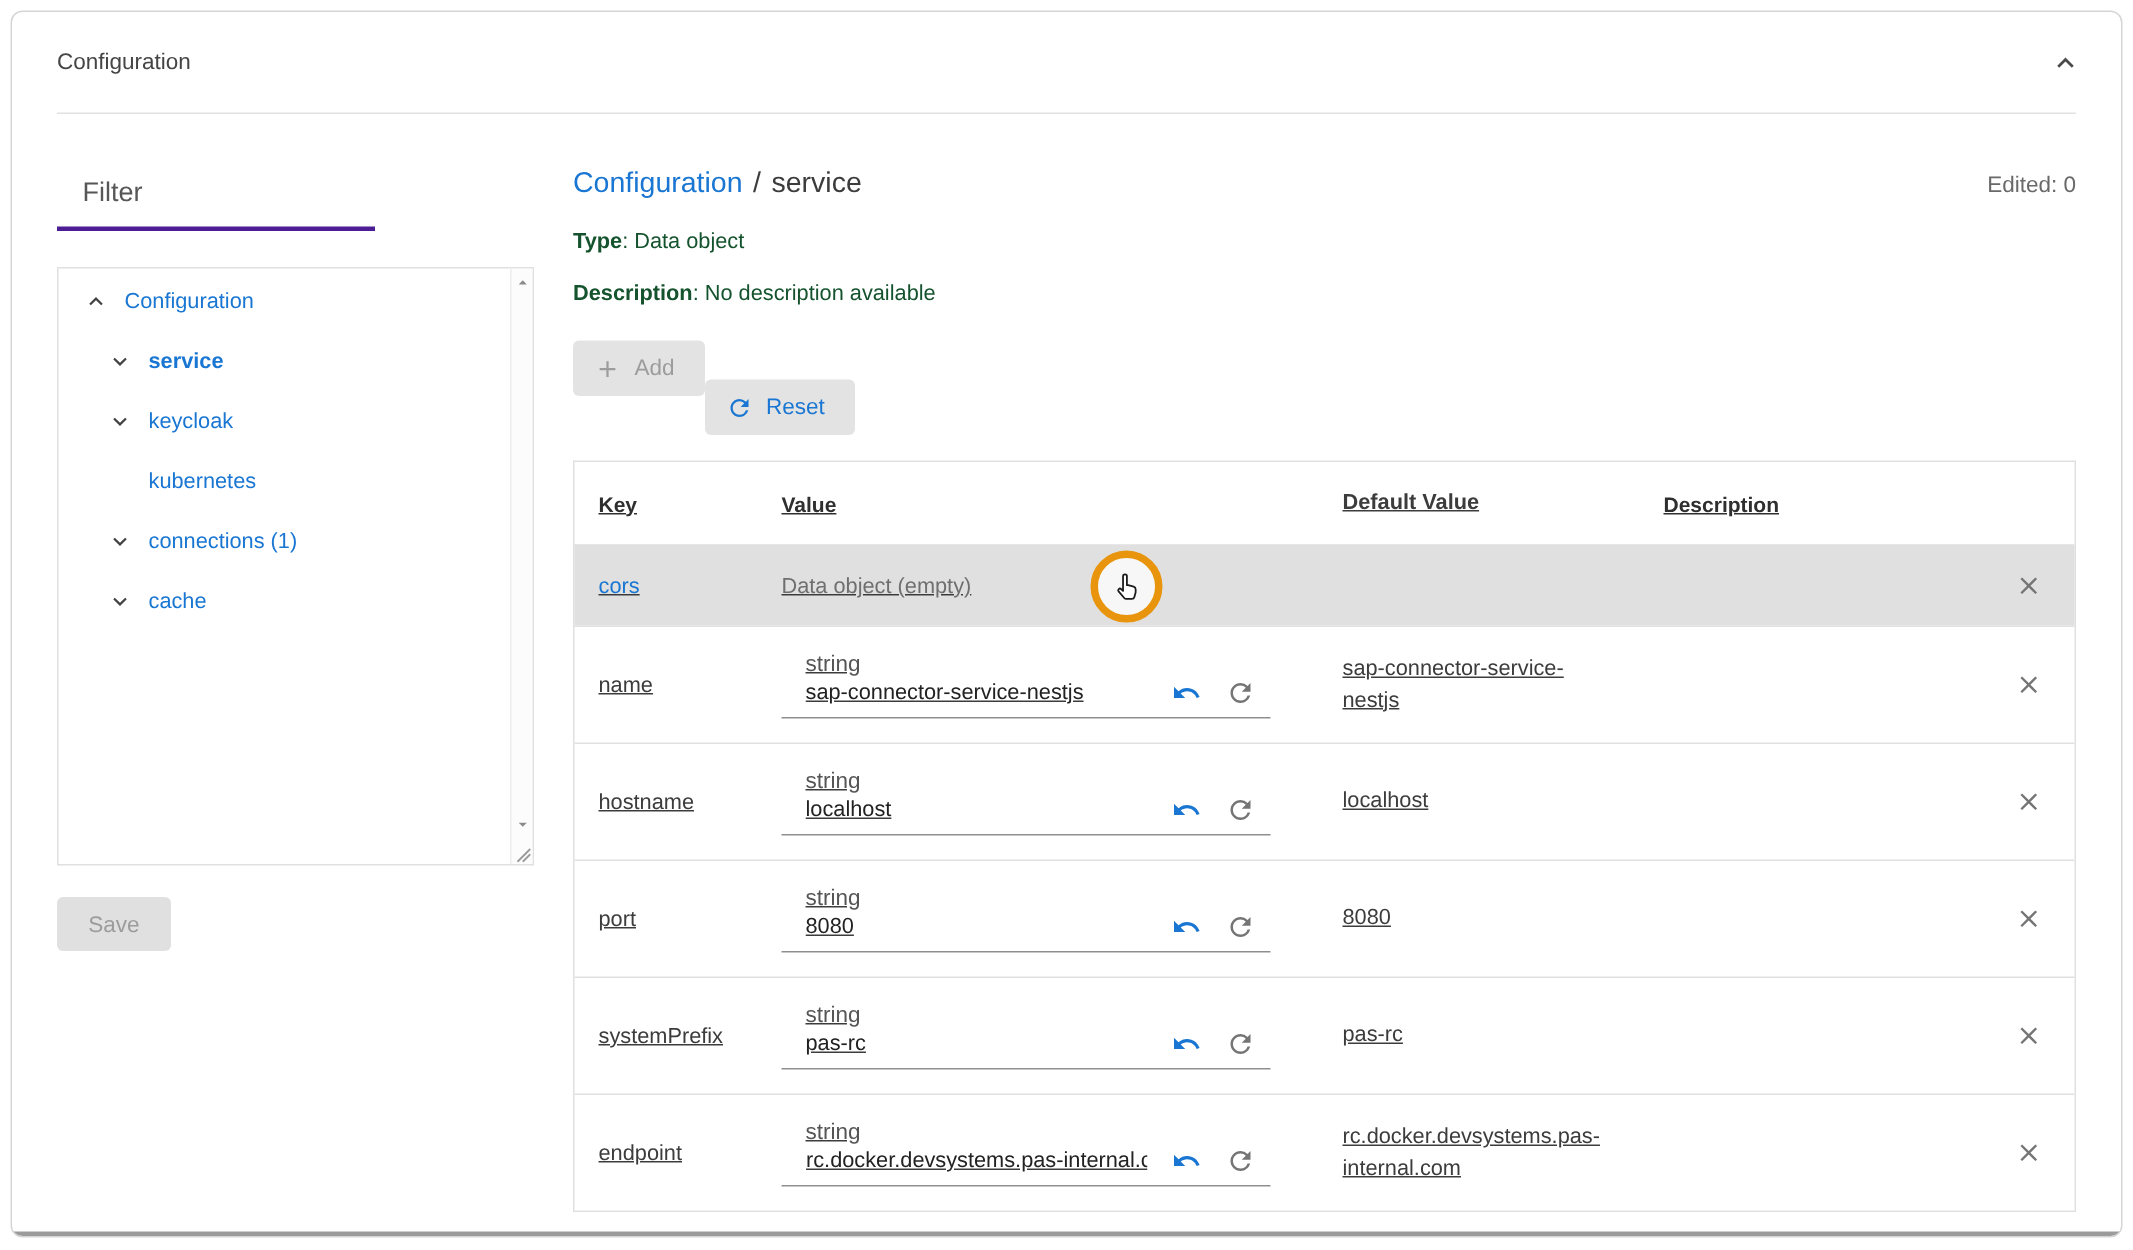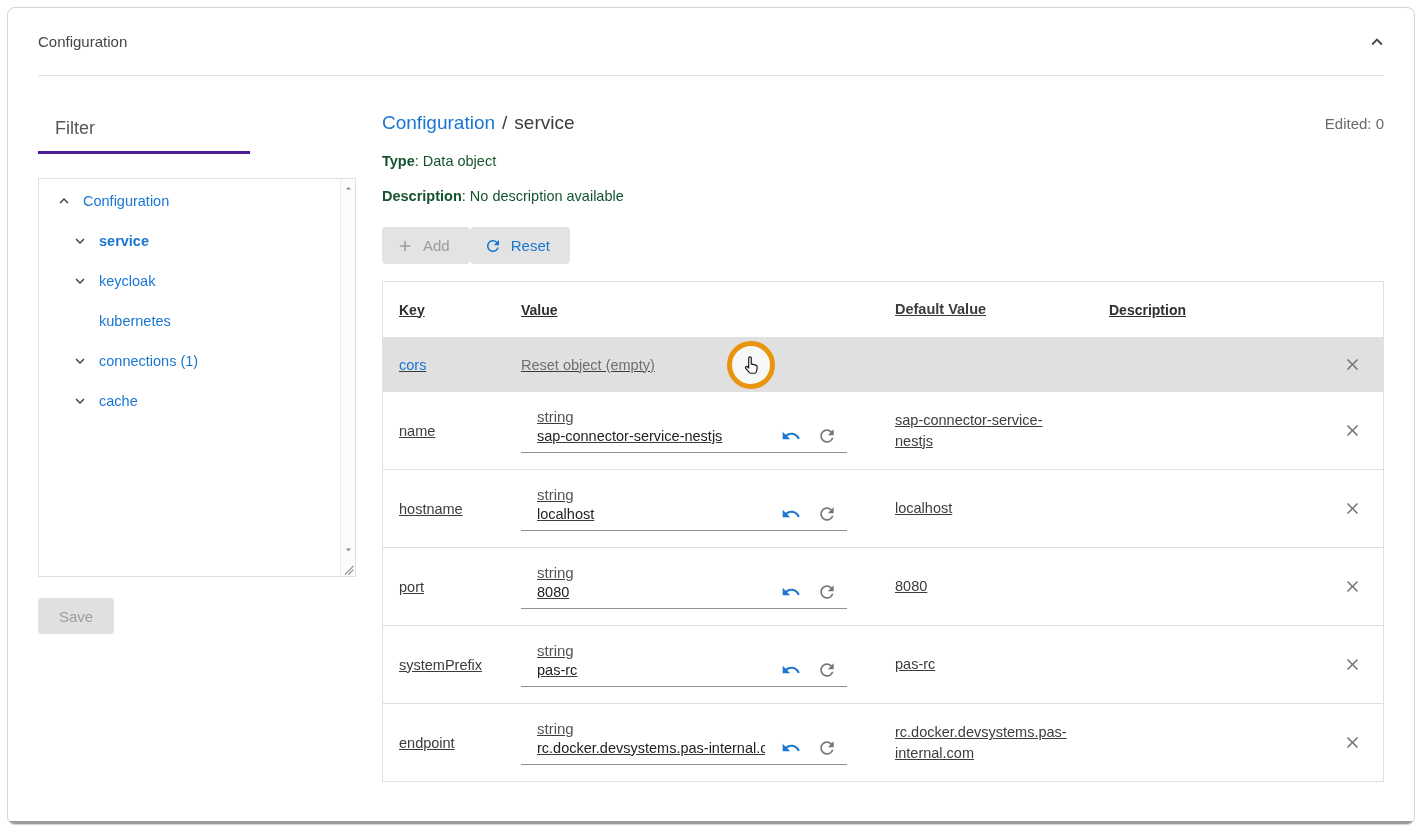--- a/index.html
+++ b/index.html
@@ -53,7 +53,7 @@
   .btn{display:flex;align-items:center;gap:9px;height:37px;padding:0 20px 0 14px;border:none;border-radius:4px;
     background:#e3e3e3;font:inherit;font-size:15px;}
   .btn.add{color:#9c9c9c;cursor:default;}
-  .btn.reset{color:var(--blue);cursor:pointer;}
+  .btn.reset{color:var(--blue);cursor:pointer;margin-top:26px;}
   .btn svg{flex:none;}
 
   .table{margin-top:17px;border:1px solid #e0e0e0;}

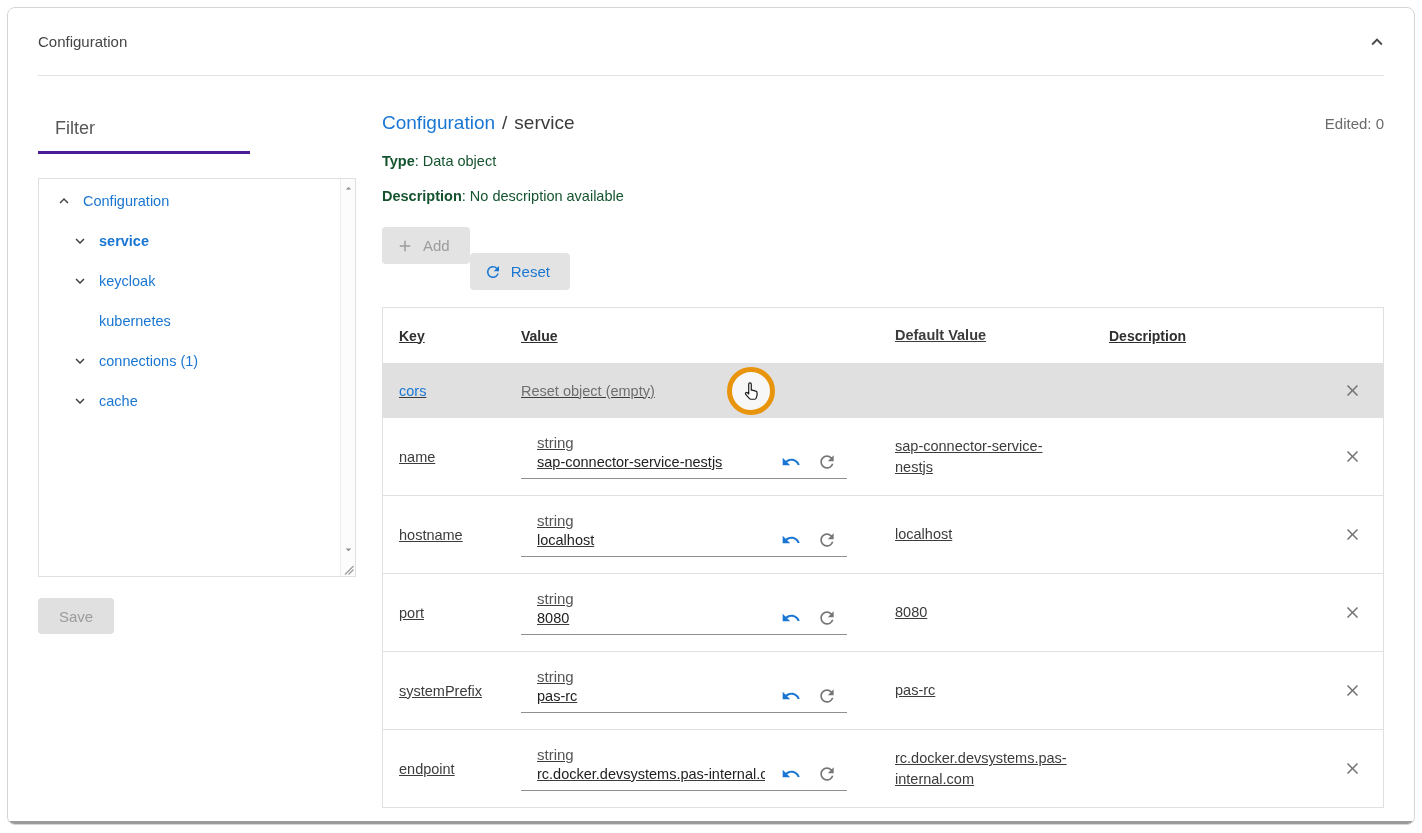--- a/index.html
+++ b/index.html
@@ -184,7 +184,7 @@
         <div id="tbody">
             <div class="trow object-row hl">
               <div class="cell key-cell"><span class="key-link">cors</span></div>
-              <div class="cell value-cell"><span class="obj-text">Reset object (empty)</span></div>
+              <div class="cell value-cell"><span class="obj-text">Data object (empty)</span></div>
               <div class="cell default-cell"></div>
               <div class="cell desc-cell"></div>
               <div class="cell close-cell">

